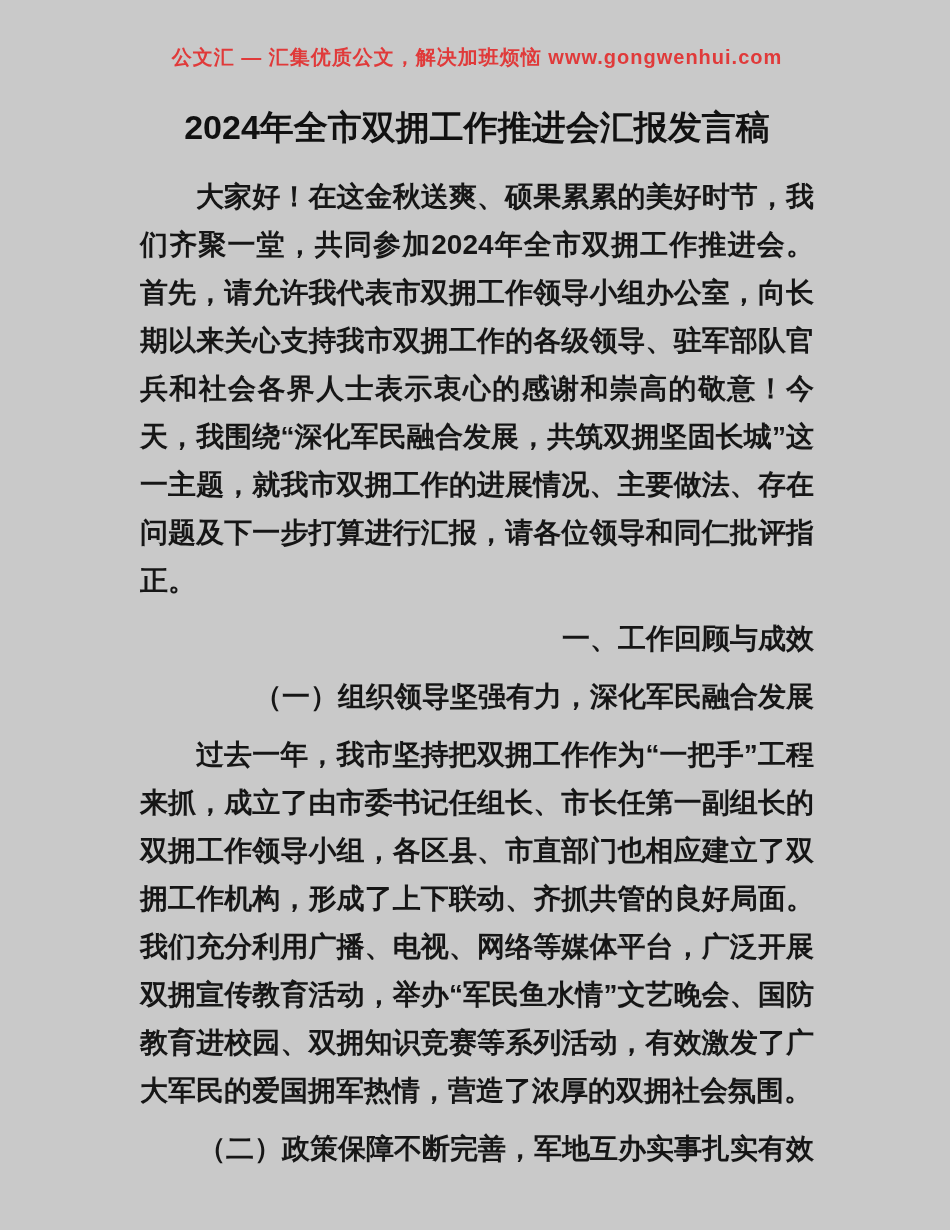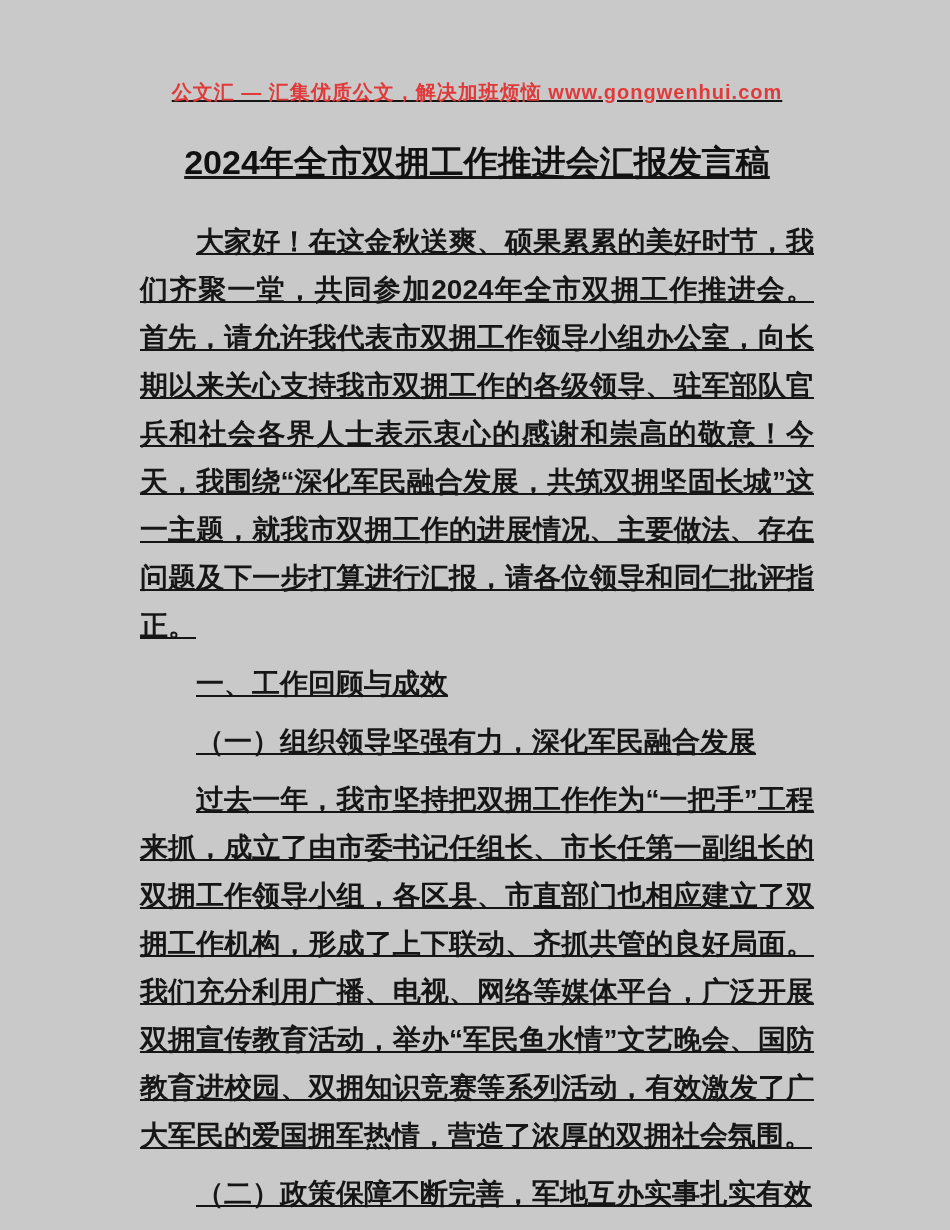--- a/index.html
+++ b/index.html
@@ -13,9 +13,8 @@
     margin: 0 auto;
     background: #c9c9c9;
     color: #161616;
-    padding: 79px 136px 0 140px;
+    padding: 44px 136px 0 140px;
     overflow: hidden;
-    text-decoration: underline;
   }
 
   .watermark {

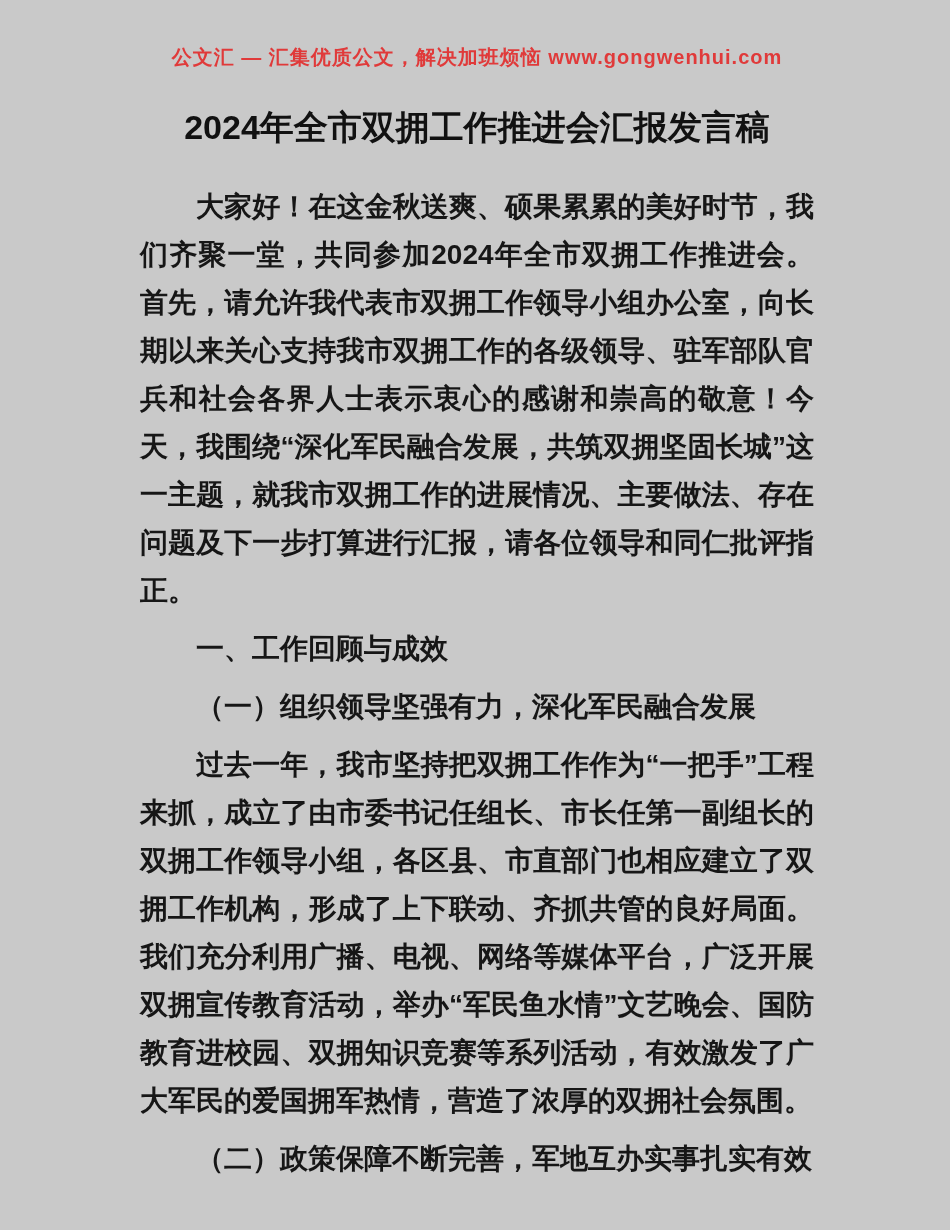--- a/index.html
+++ b/index.html
@@ -34,7 +34,7 @@
     font-size: 34px;
     font-weight: 700;
     line-height: 44px;
-    margin-bottom: 34px;
+    margin-bottom: 24px;
     margin-left: -20px;
     margin-right: -20px;
     color: #111;

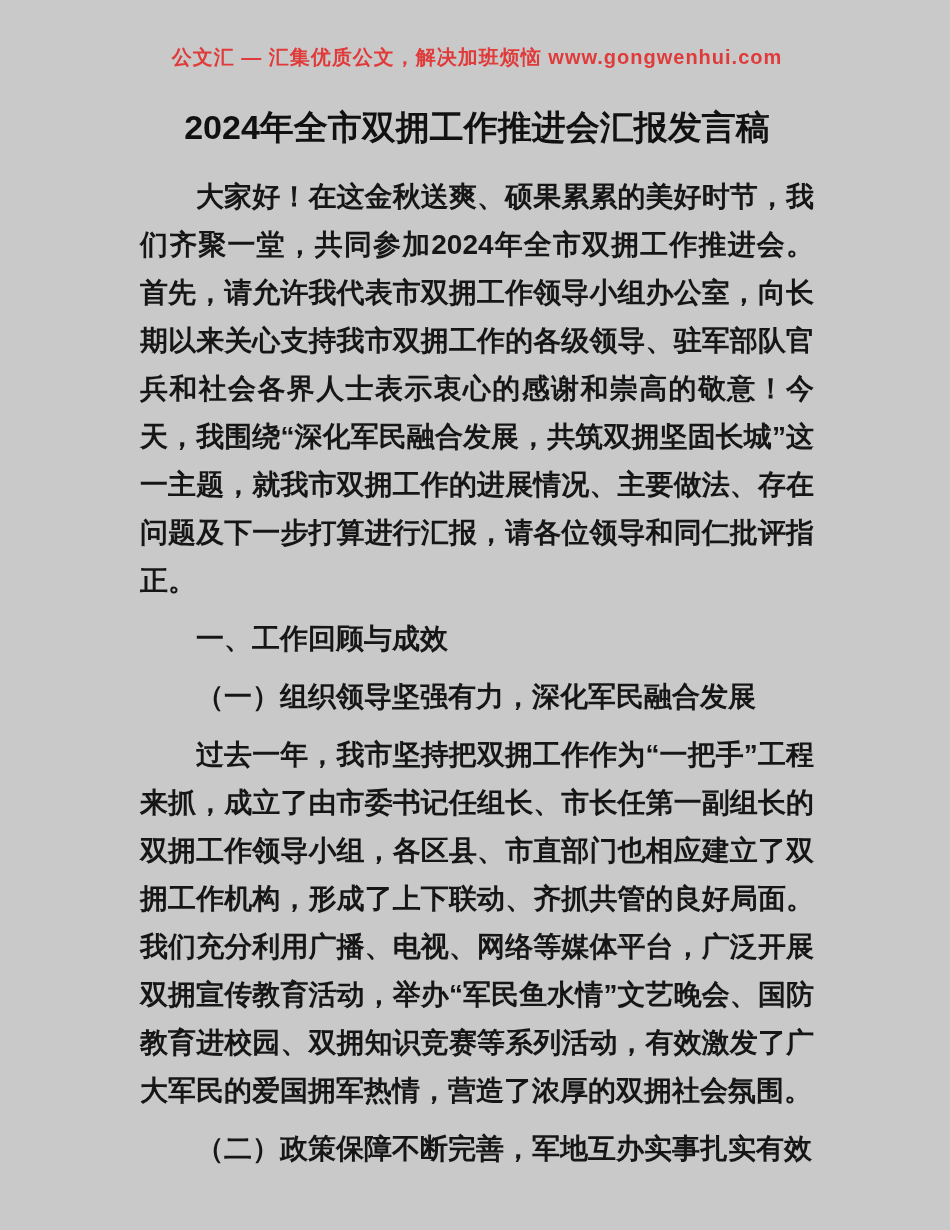--- a/index.html
+++ b/index.html
@@ -53,7 +53,7 @@
 
   .para.heading,
   .para.subheading {
-    text-align: left;
+    text-align: right;
   }
 </style>
 </head>

